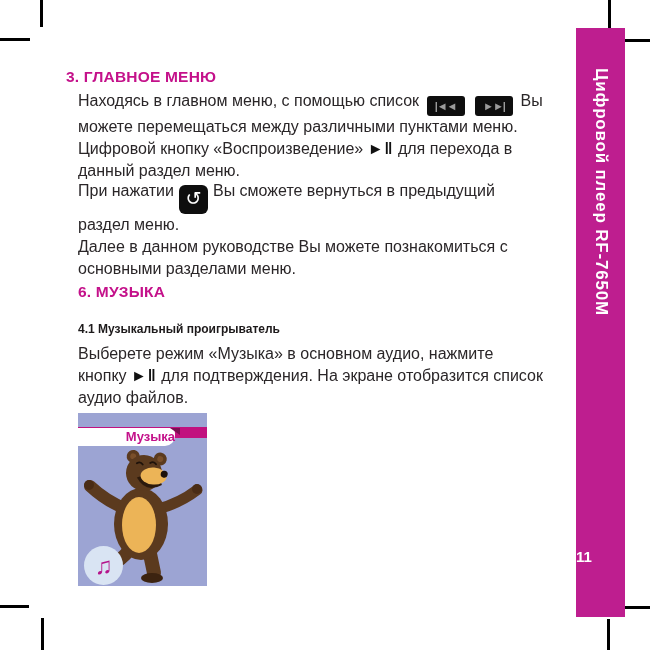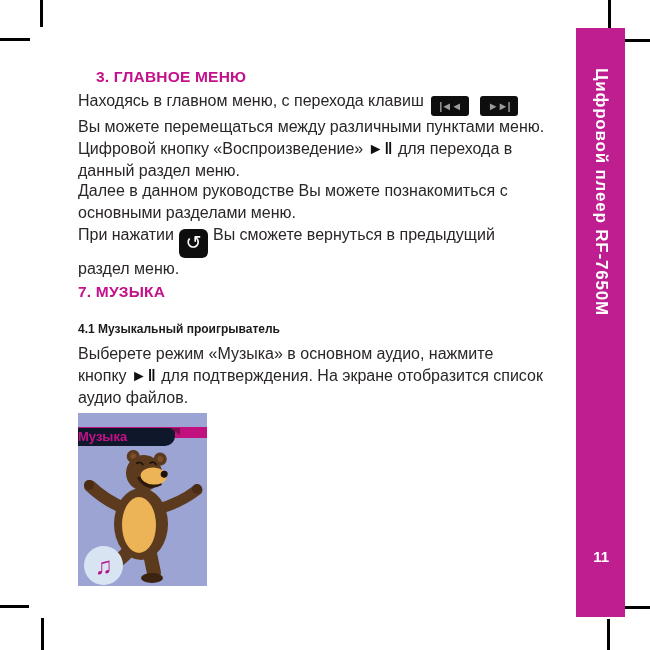--- a/index.html
+++ b/index.html
@@ -84,7 +84,7 @@
 <div class="crop" style="left:618px; top:606px; width:32px; height:3px;"></div>
 <div class="crop" style="left:607px; top:619px; width:3px; height:31px;"></div>
 
-<div class="abs h-magenta" style="left:96px; top:68px;text-align:center;">3. ГЛАВНОЕ МЕНЮ</div>
+<div class="abs h-magenta" style="left:66px; top:68px;text-align:center;">3. ГЛАВНОЕ МЕНЮ</div>
 
 <div class="abs para" style="left:78px; top:90px;">
   <span>Находясь в главном меню, с перехода клавиш</span>

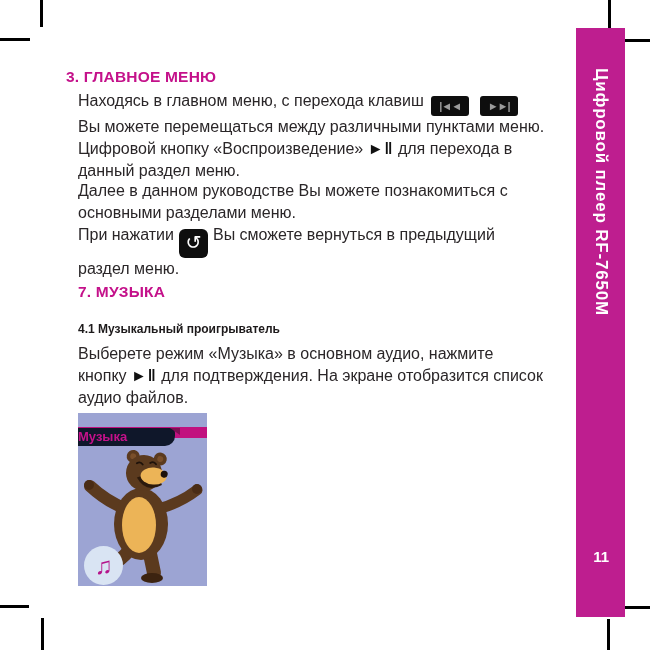--- a/index.html
+++ b/index.html
@@ -87,7 +87,7 @@
 <div class="abs h-magenta" style="left:66px; top:68px;text-align:center;">3. ГЛАВНОЕ МЕНЮ</div>
 
 <div class="abs para" style="left:78px; top:90px;">
-  <span>Находясь в главном меню, с перехода клавиш</span>
+  <span>Находясь в главном меню, с помощью список</span>
   <span class="inline-btn">|◄◄</span>
   <span class="inline-btn">►►|</span>
   <span>Вы можете перемещаться между различными пунктами меню. Цифровой кнопку «Воспроизведение»</span>

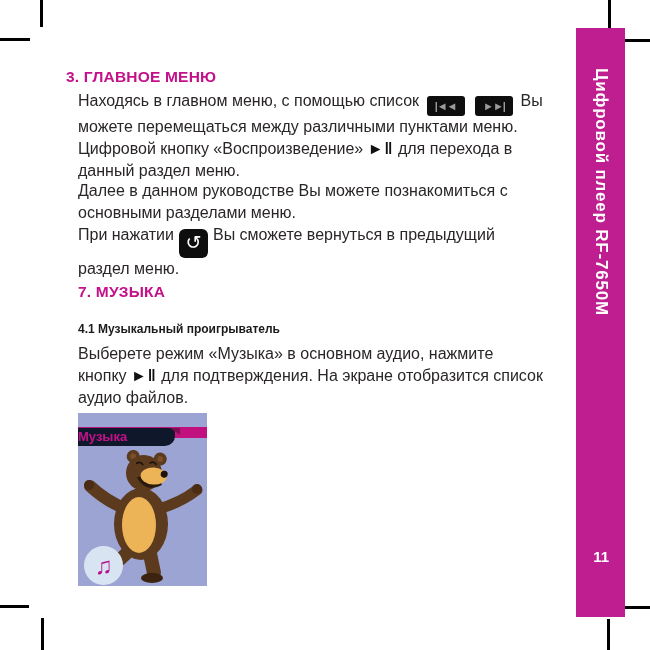--- a/index.html
+++ b/index.html
@@ -96,10 +96,10 @@
 </div>
 
 <div class="abs para" style="left:78px; top:180px;">
-  <div>Далее в данном руководстве Вы можете познакомиться с основными разделами меню.</div>
   <div>
     <span>При нажатии</span><span class="return-btn">↺</span><span>Вы сможете вернуться в предыдущий раздел меню.</span>
   </div>
+  <div>Далее в данном руководстве Вы можете познакомиться с основными разделами меню.</div>
 </div>
 
 <div class="abs h-magenta" style="left:78px; top:283px;">7. МУЗЫКА</div>

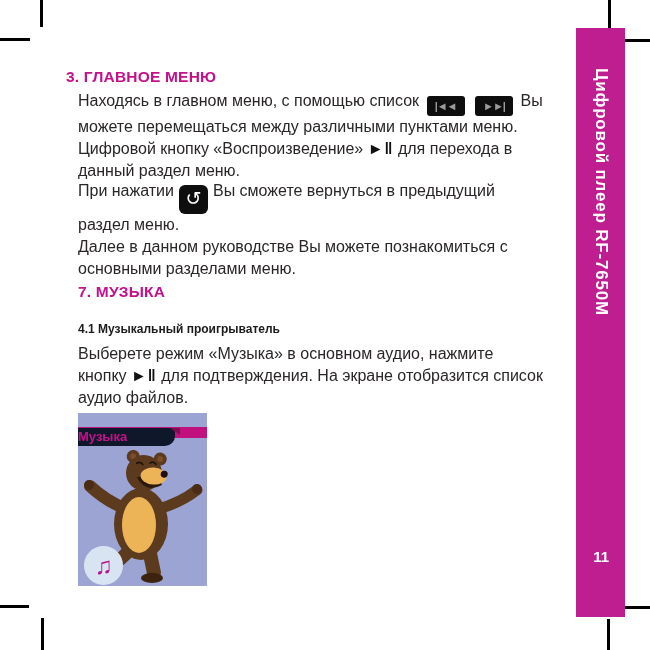--- a/index.html
+++ b/index.html
@@ -102,7 +102,7 @@
   <div>Далее в данном руководстве Вы можете познакомиться с основными разделами меню.</div>
 </div>
 
-<div class="abs h-magenta" style="left:78px; top:283px;">7. МУЗЫКА</div>
+<div class="abs h-magenta" style="left:78px; top:283px;">6. МУЗЫКА</div>
 
 <div class="abs subhead" style="left:78px; top:322px;">4.1 Музыкальный проигрыватель</div>
 

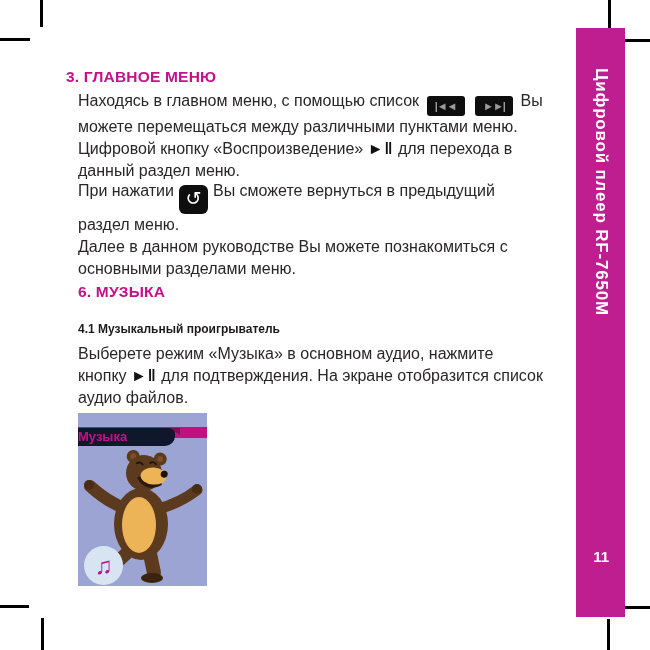--- a/index.html
+++ b/index.html
@@ -39,9 +39,9 @@
   .screen-bar { position: absolute; left: 0; top: 14px; width: 100%; height: 11px; background: #c1117f; }
   .screen-label {
     position: absolute; left: 0; top: 15px; width: 97px; height: 18px;
-    background: #0f172a; border-radius: 0 5px 10px 0;
+    background: #ffffff; border-radius: 0 5px 10px 0;
     color: #c4118a; font-weight: bold; font-size: 13px; line-height: 18px;
-    text-align: left; z-index: 3;
+    text-align: right; z-index: 3;
   }
   .label-notch {
     position: absolute; left: 92px; top: 15px; z-index: 4;

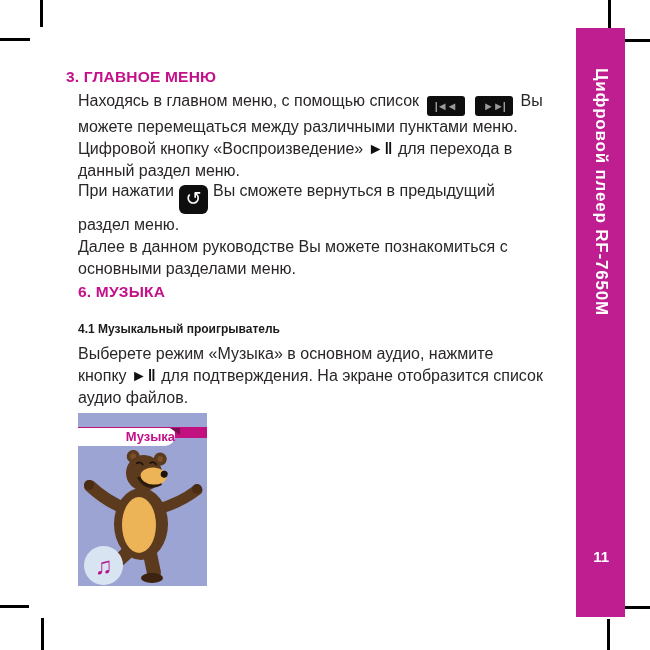--- a/index.html
+++ b/index.html
@@ -68,7 +68,7 @@
   }
   .page-num {
     position: absolute; bottom: 52px; left: 0; width: 100%;
-    text-align: right; padding-right: 16px;
+    text-align: left; padding-right: 16px;
     color: #ffffff; font-weight: bold; font-size: 15px;
   }
 </style>

